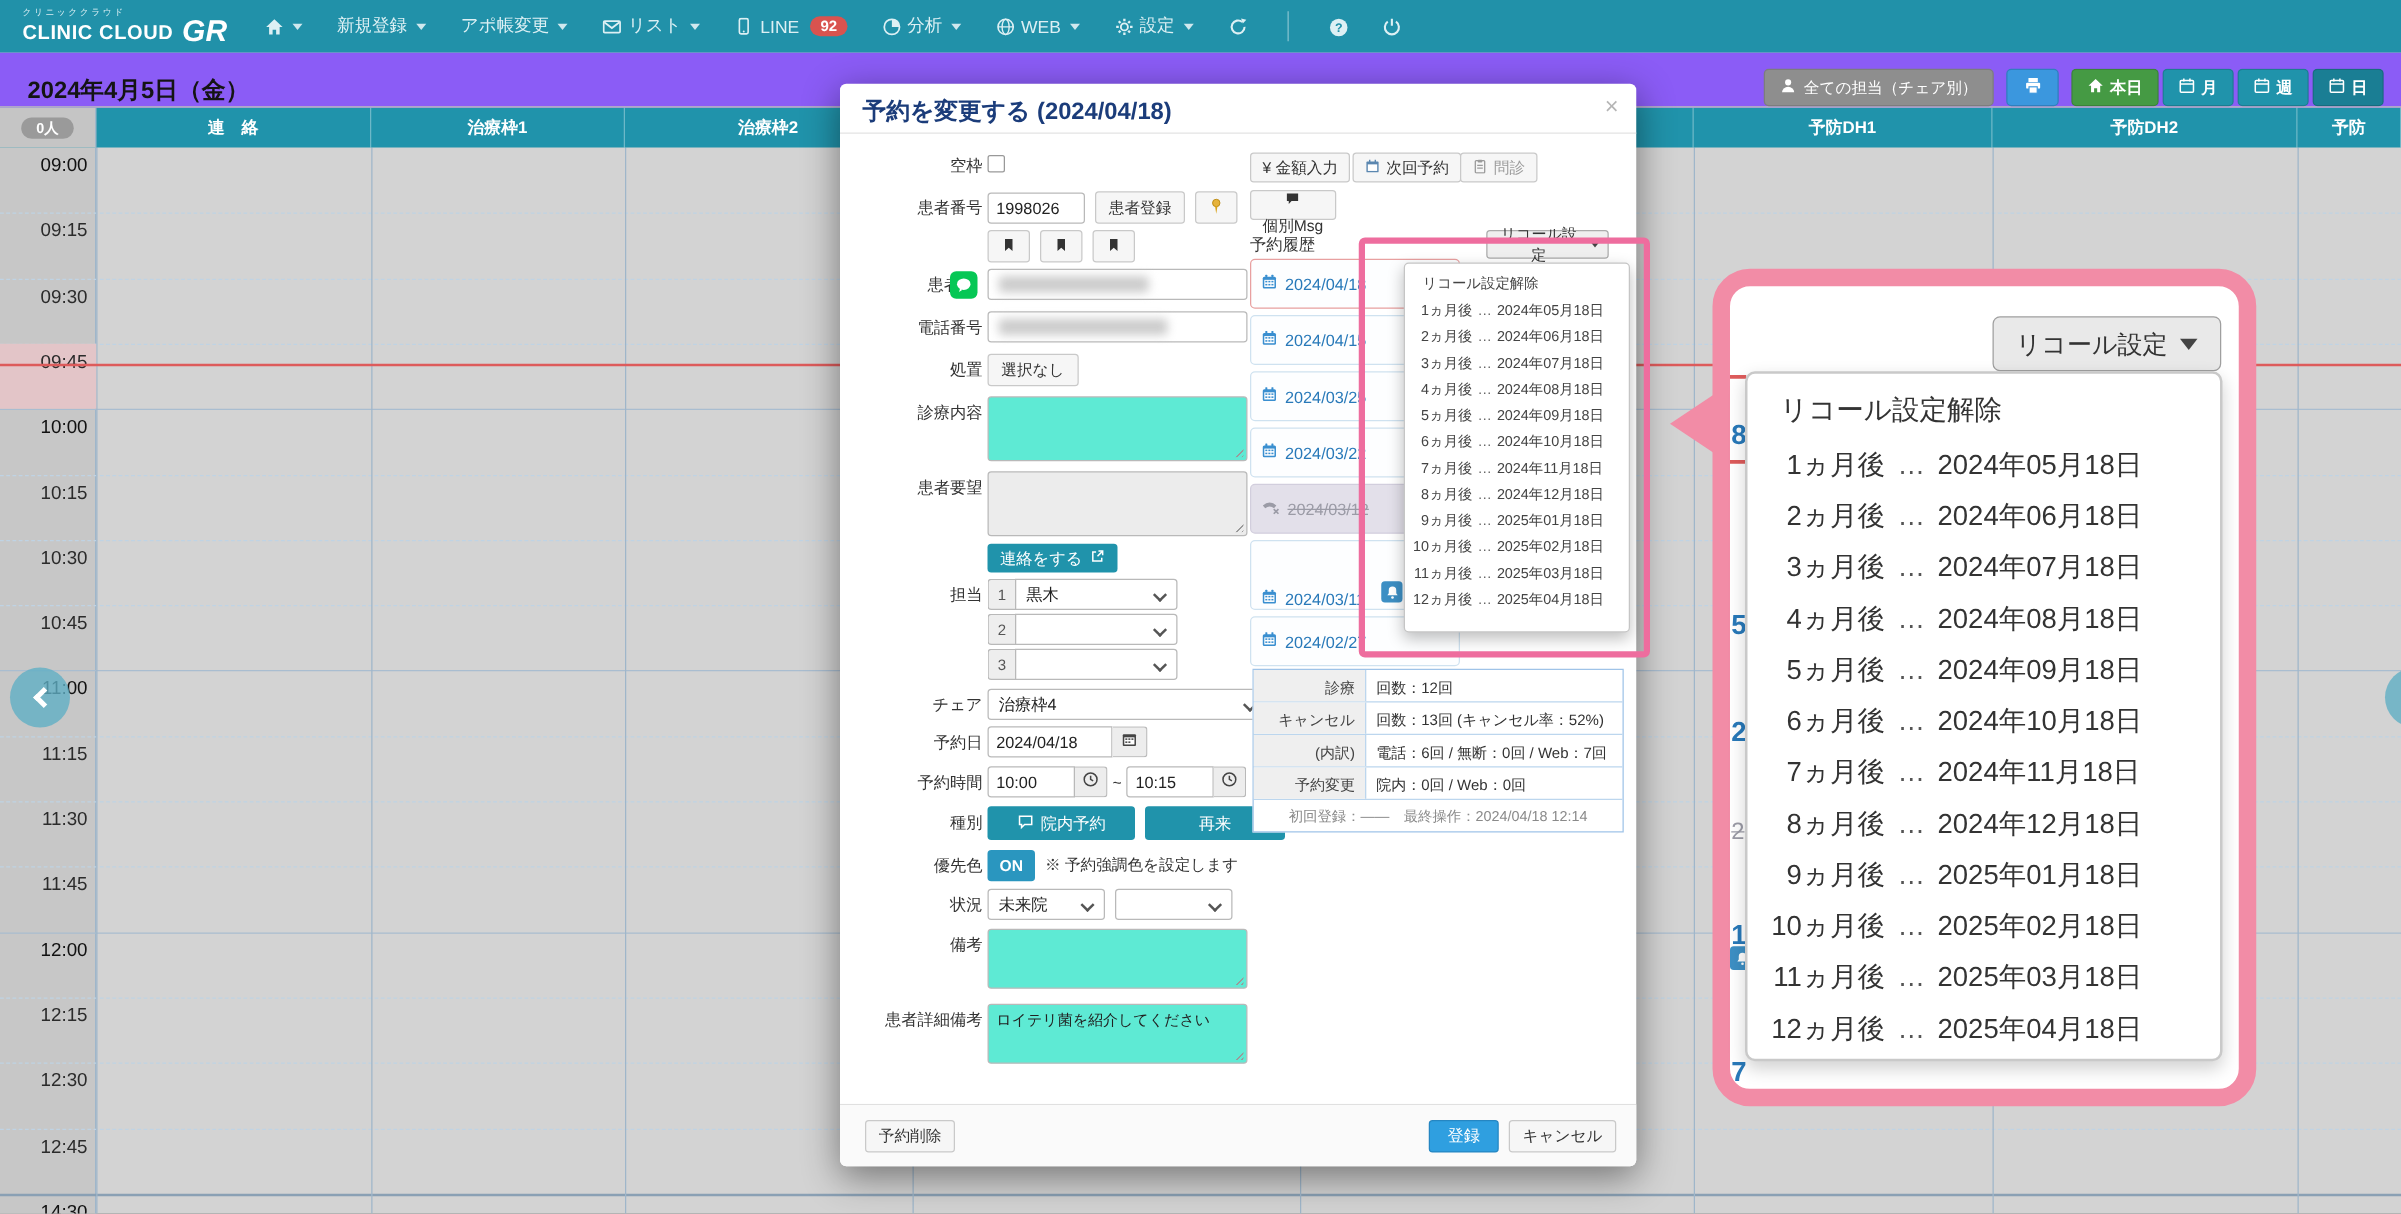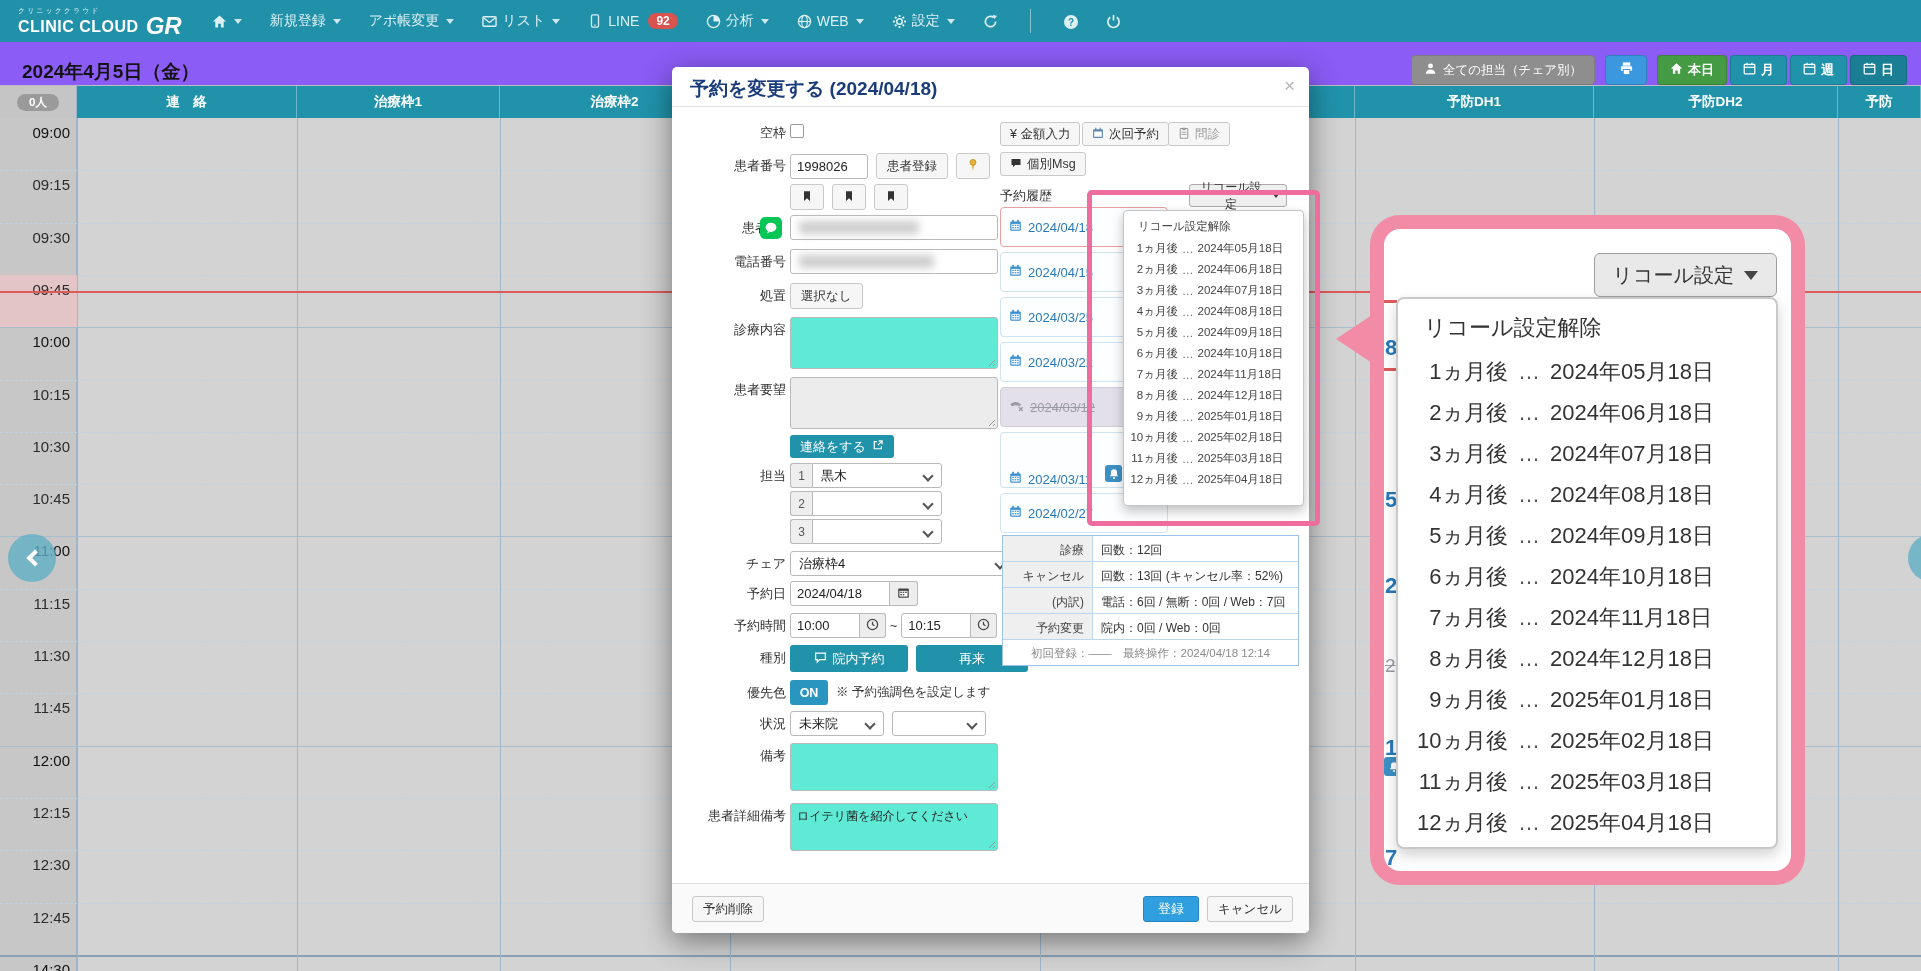--- a/index.html
+++ b/index.html
@@ -619,7 +619,7 @@
           </svg></span>
       <span>問診</span>
     </button>
-    <button class="rp-btn" style="left:328px;top:85px;">
+    <button class="rp-btn" style="left:328px;top:85px;flex-direction:column;">
       <span><svg viewBox="0 0 16 16" width="12" height="12">
             <path d="M2 2.5 h12 v8 h-7 l-3 3 v-3 h-2 Z" fill="#333"></path>
           </svg></span>

